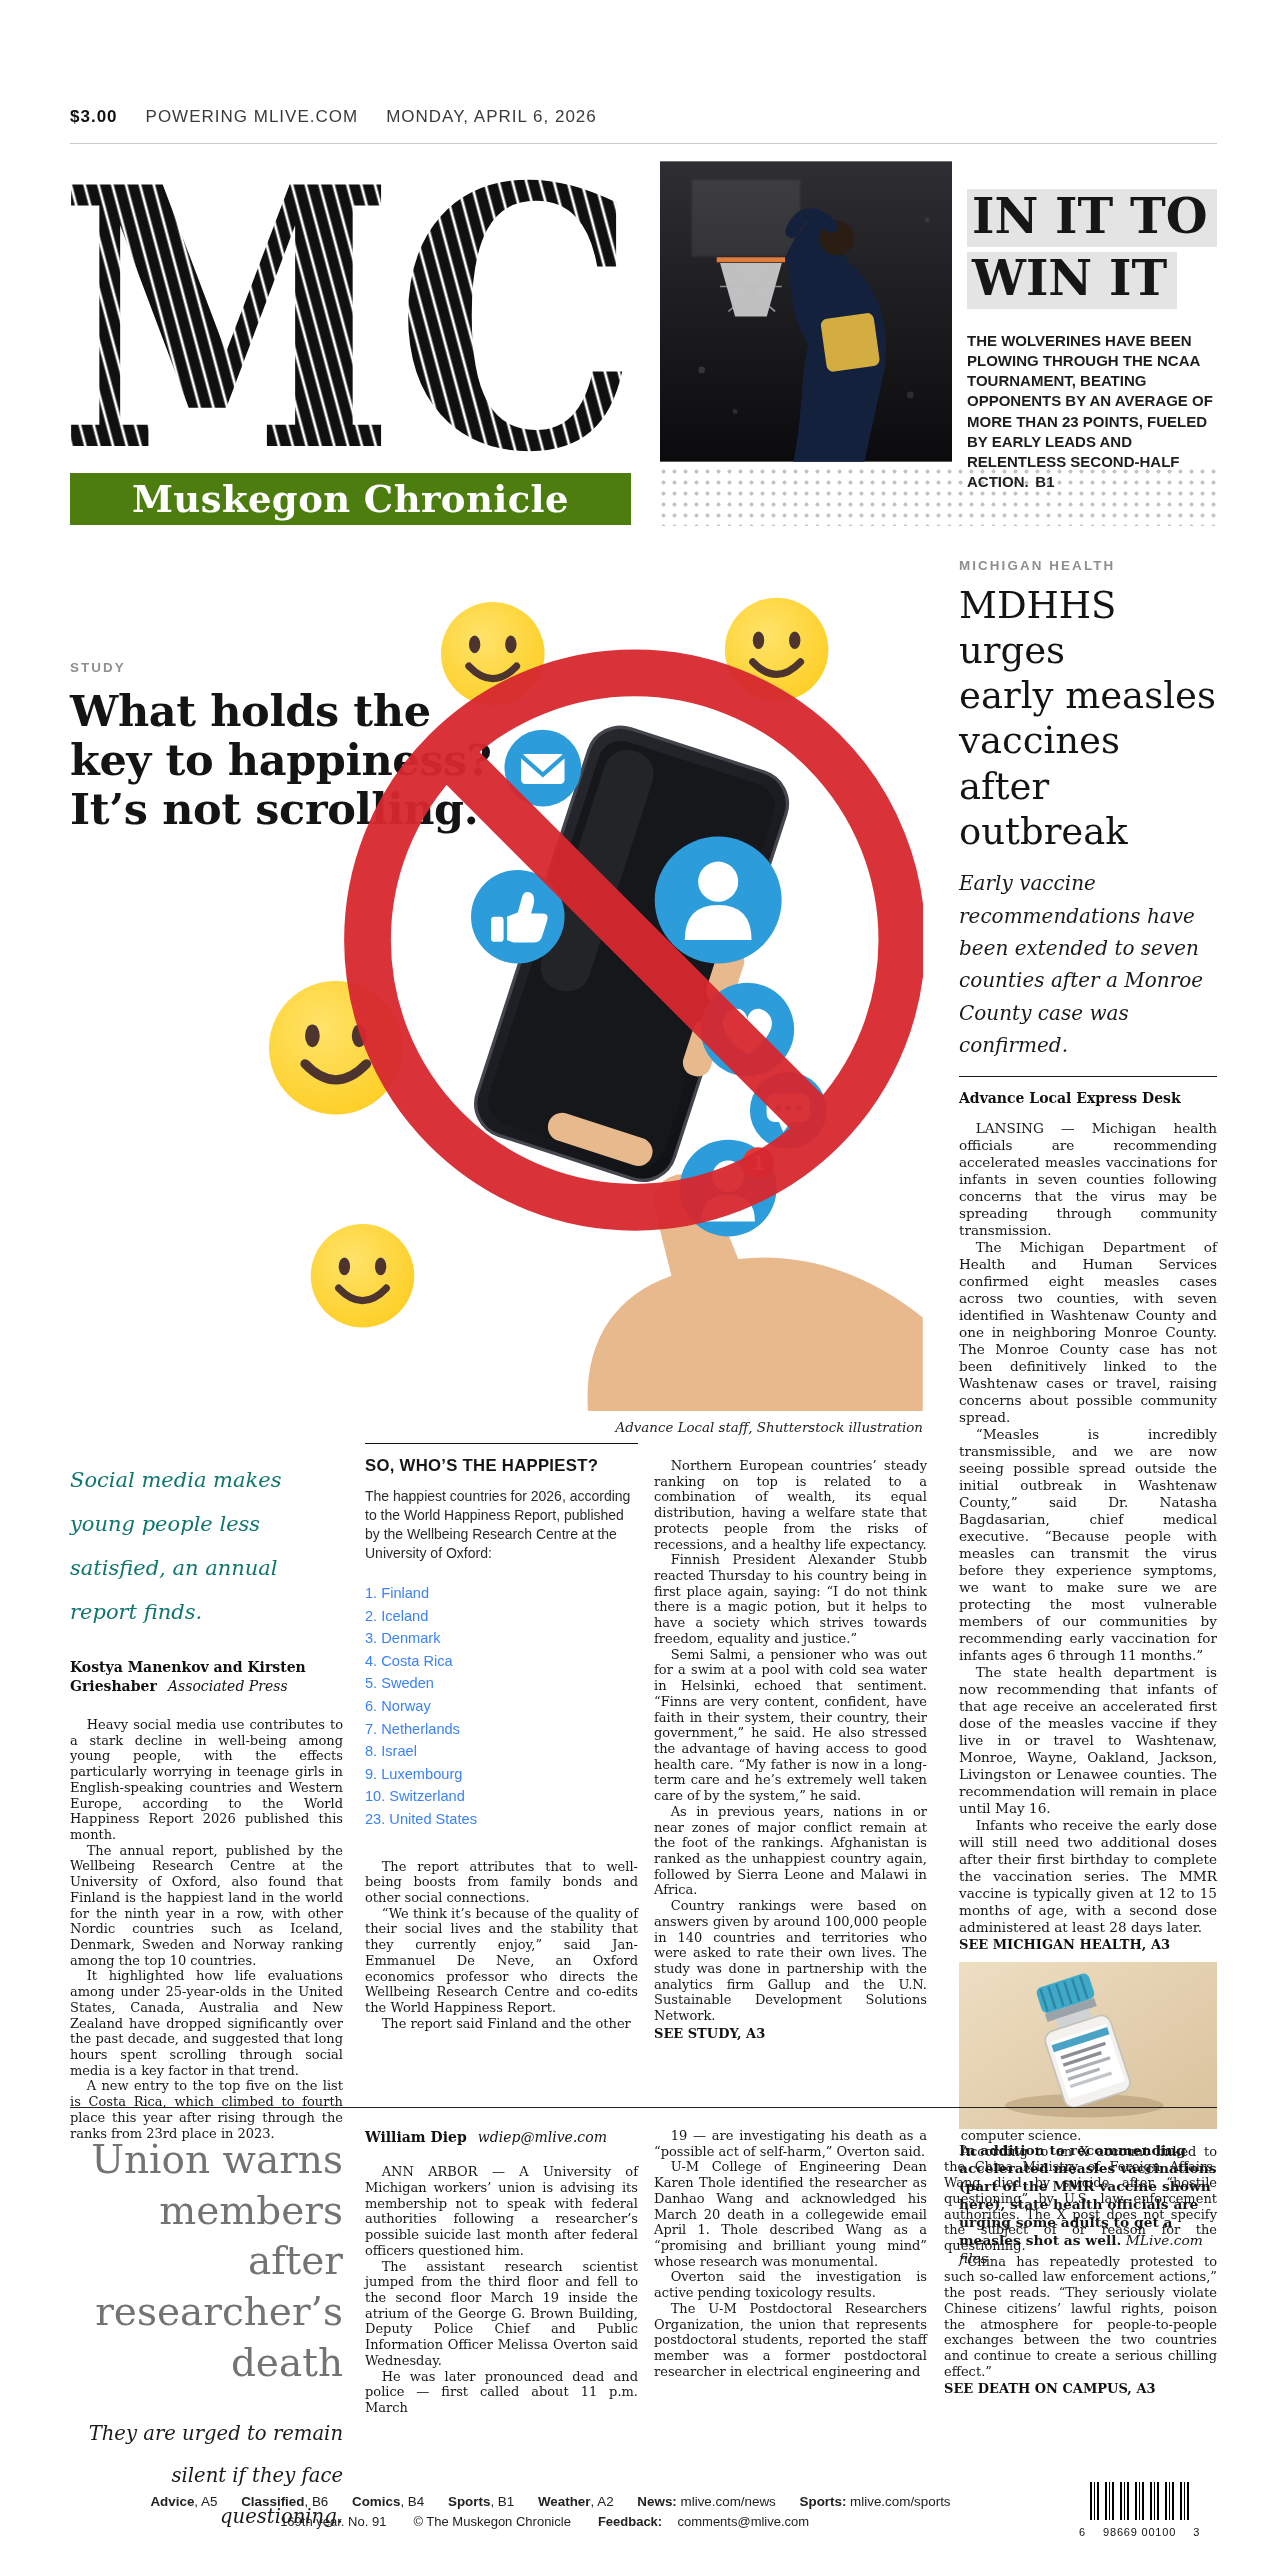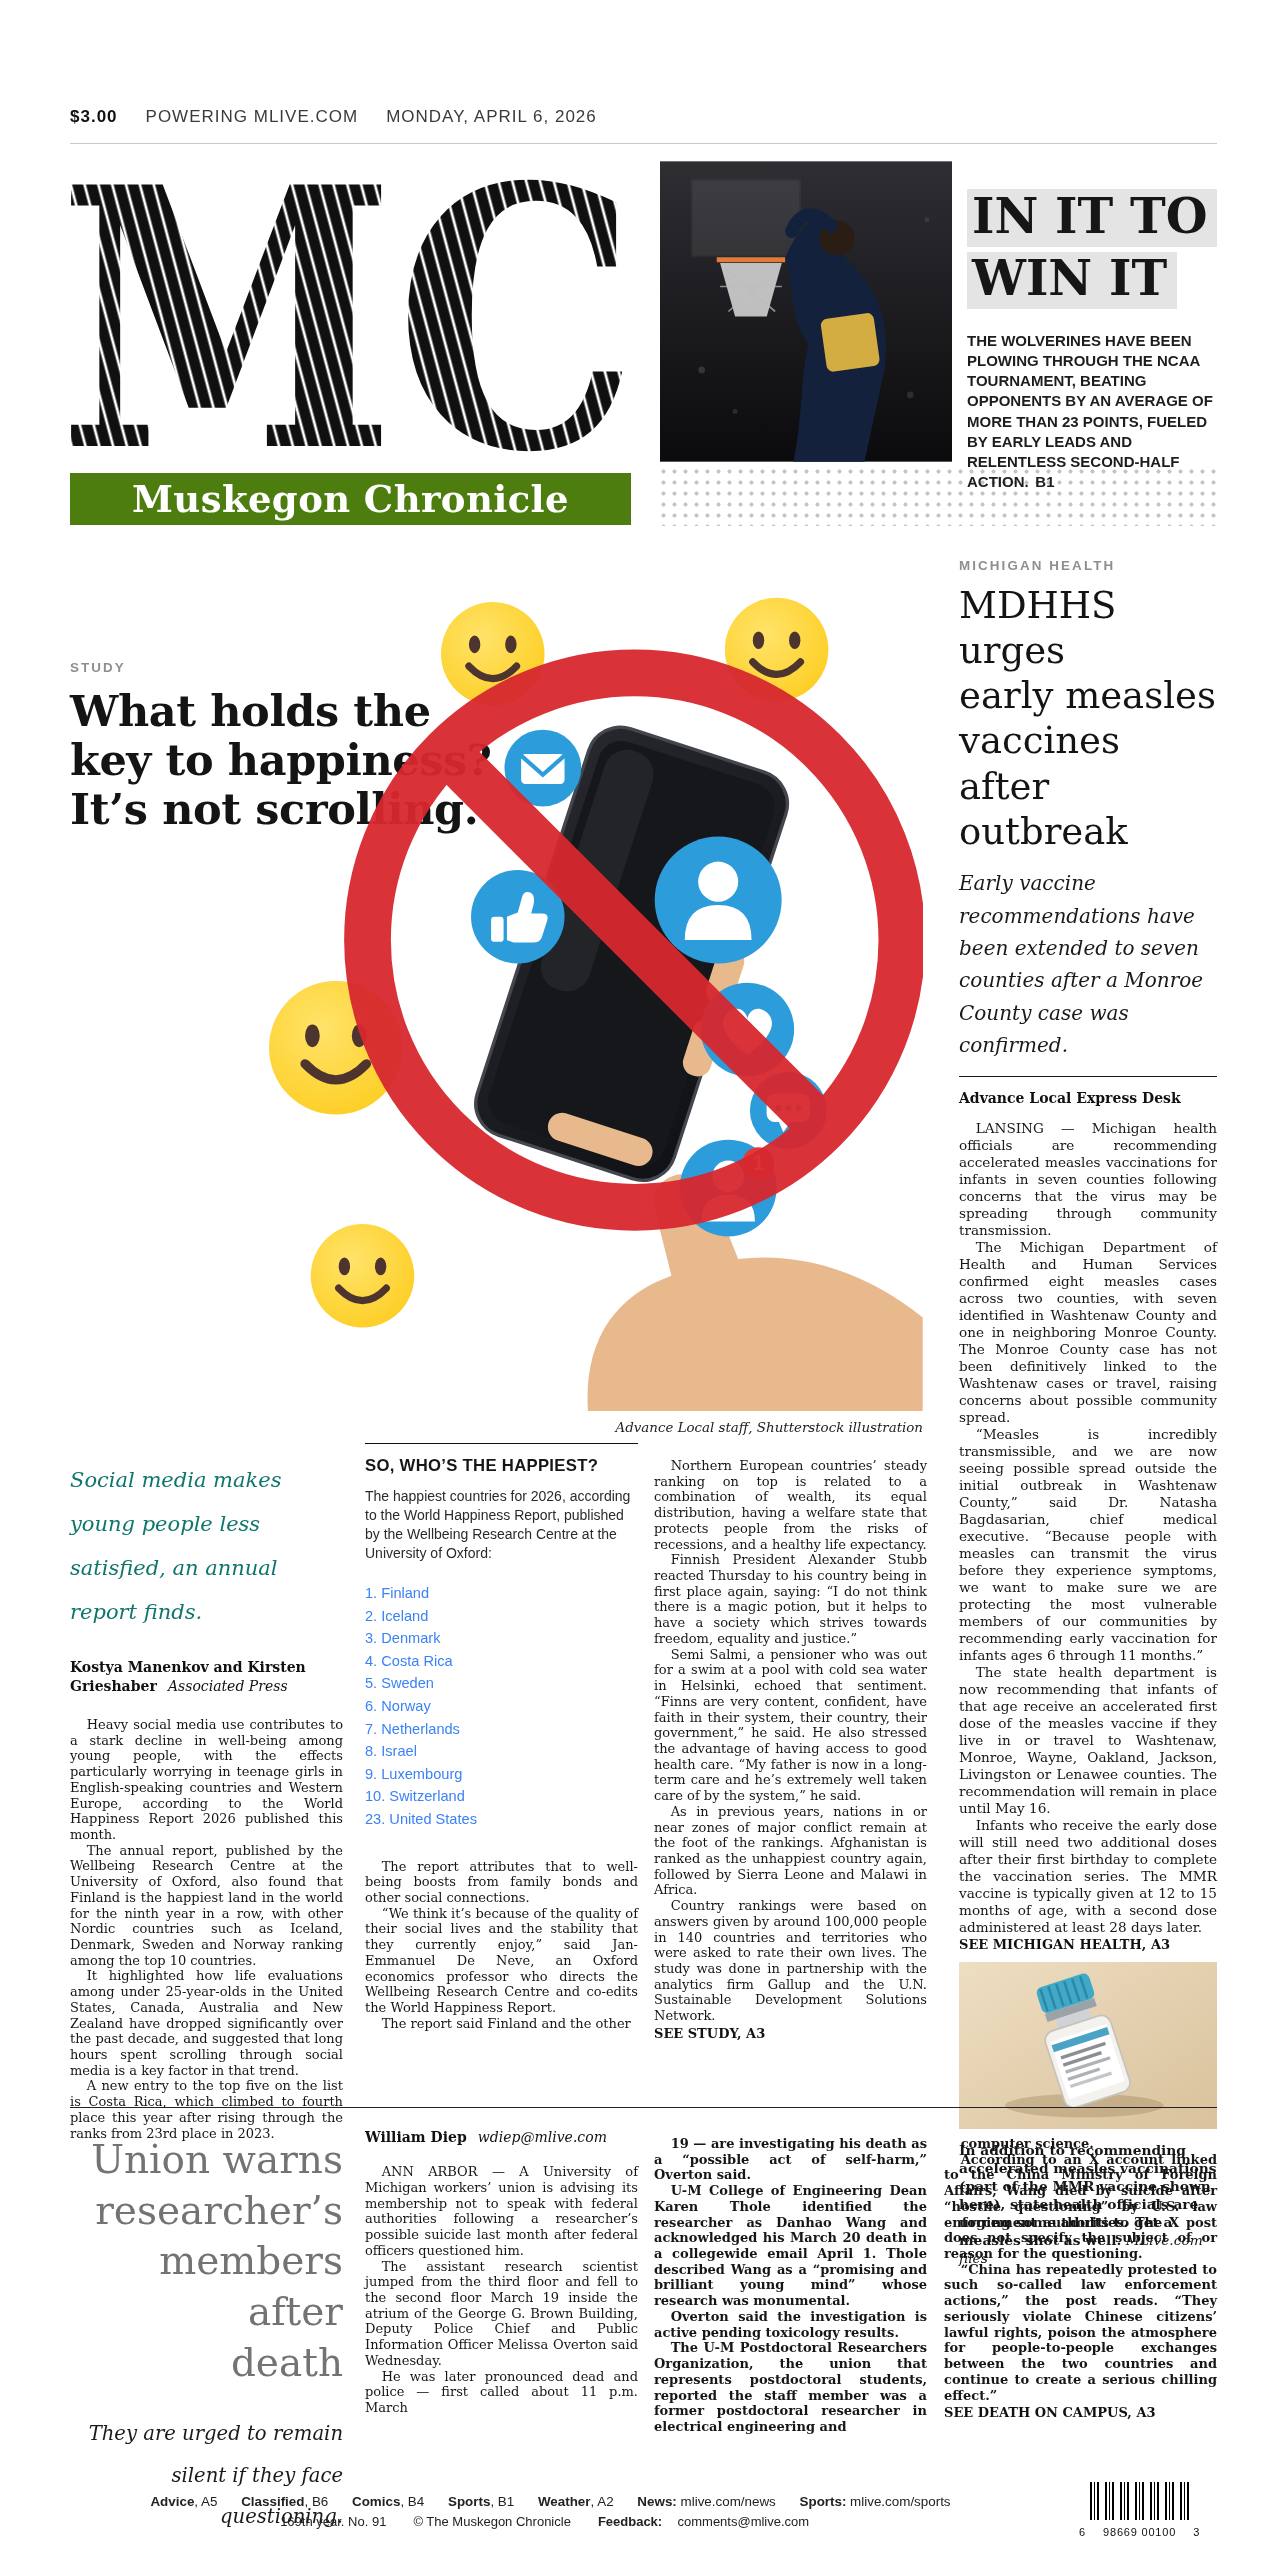--- a/index.html
+++ b/index.html
@@ -90,7 +90,7 @@
         line-height:2.1;color:#1a1a1a;}
   #dcol1 .byline{margin-top:0;}
   #dcol1 .bodytext{margin-top:16.7px;}
-  #dcol2 .bodytext,#dcol3 .bodytext{margin-top:8px;font-weight:bold;}
+  #dcol2 .bodytext,#dcol3 .bodytext{margin-top:0;}
 
   
   #footer{left:70px;top:2494px;width:961px;text-align:center;font-size:13.4px;color:#222;}

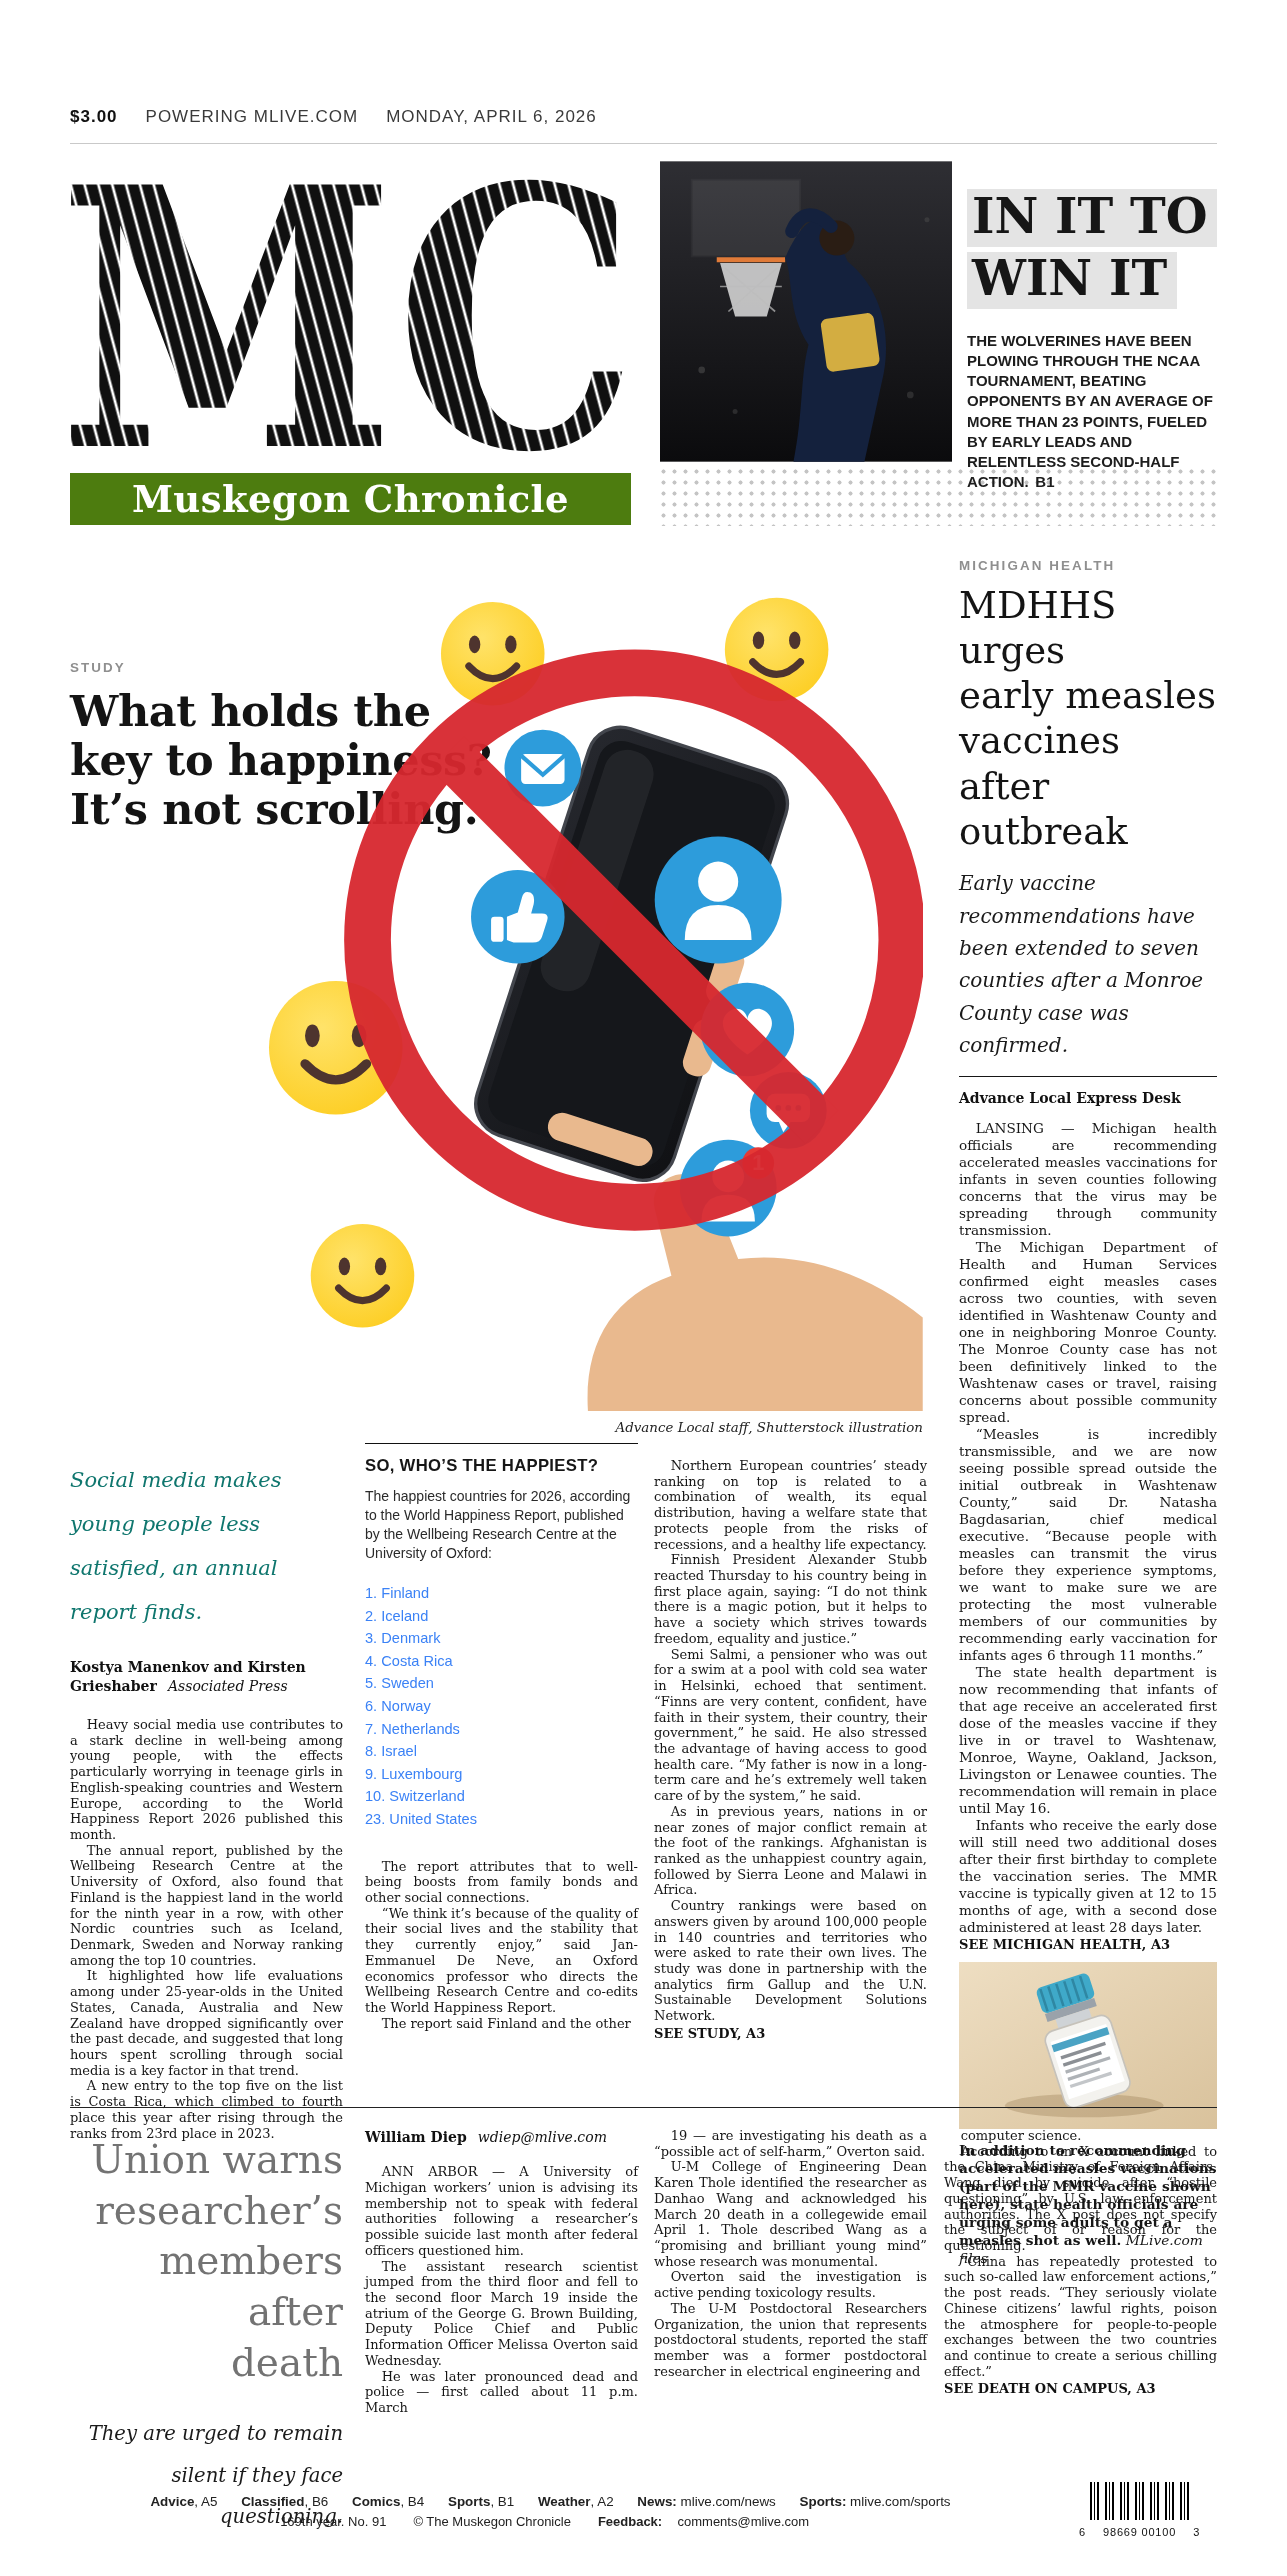--- a/index.html
+++ b/index.html
@@ -377,8 +377,8 @@
   <div class="col" id="dcol0">
     <div id="death-headline">
       <div>Union warns</div>
+      <div>members after</div>
       <div>researcher’s</div>
-      <div>members after</div>
       <div>death</div>
     </div>
     <div id="death-deck">They are urged to remain silent if they face questioning.</div>

